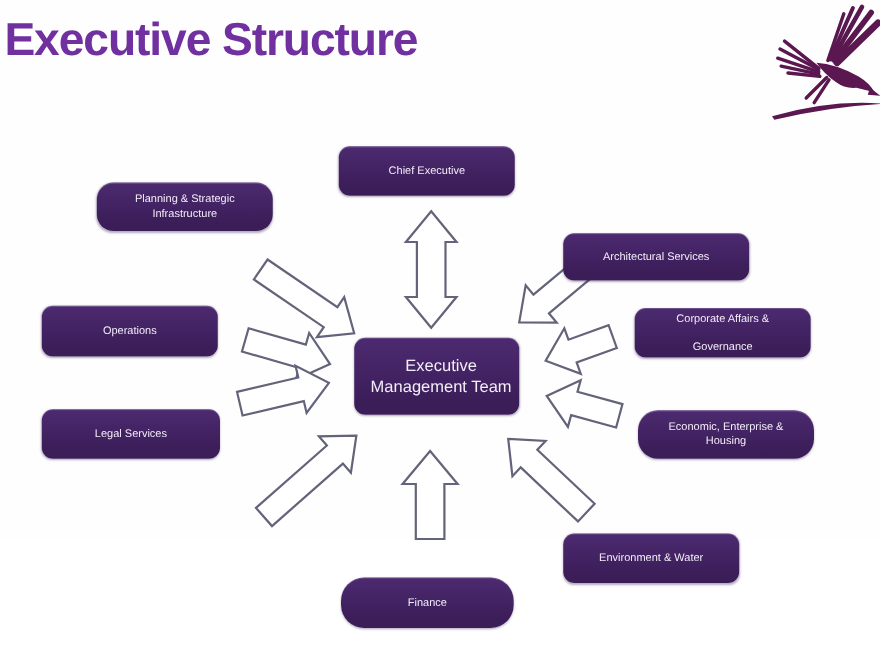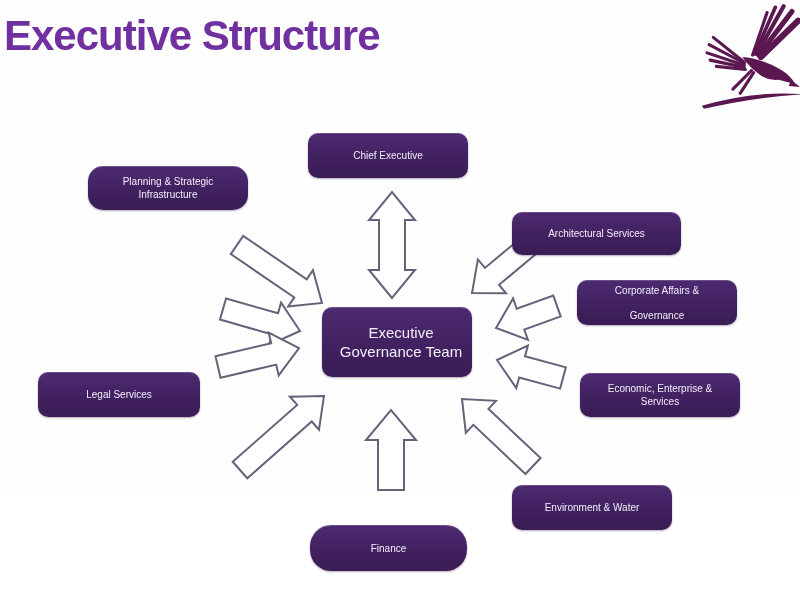--- a/index.html
+++ b/index.html
@@ -87,6 +87,9 @@
     <span class="line">Architectural  Services</span>
   </div>
 
+  <div class="box" style="left:38px;top:278px;width:160px;height:46px;">
+    <span class="line">Operations</span>
+  </div>
 
   <div class="box" style="left:577px;top:280px;width:160px;height:45px;gap:12px;">
     <span class="line">Corporate Affairs &amp;</span>

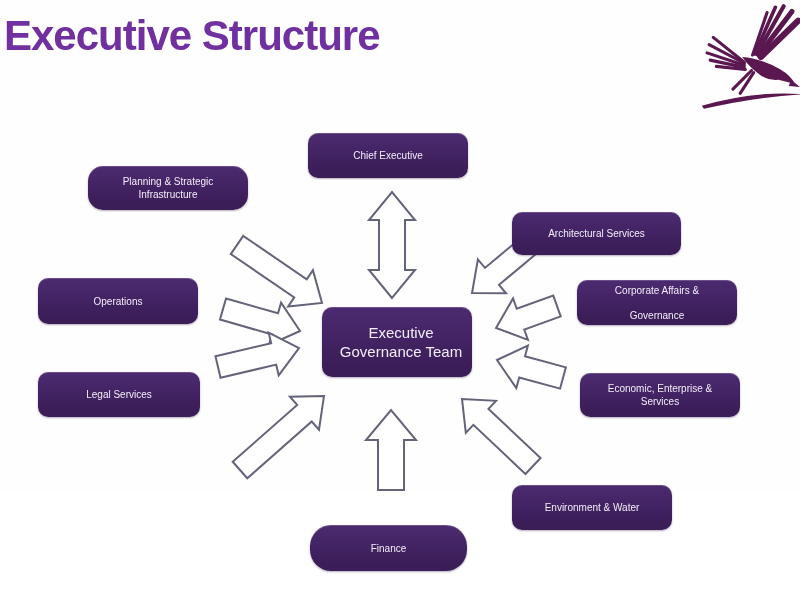--- a/index.html
+++ b/index.html
@@ -116,7 +116,7 @@
 
   <div class="box center" style="left:322px;top:307px;width:150px;height:70px;padding-left:14px;">
     <span class="line">Executive</span>
-    <span class="line">Governance Team</span>
+    <span class="line">Management Team</span>
   </div>
 
 </div>

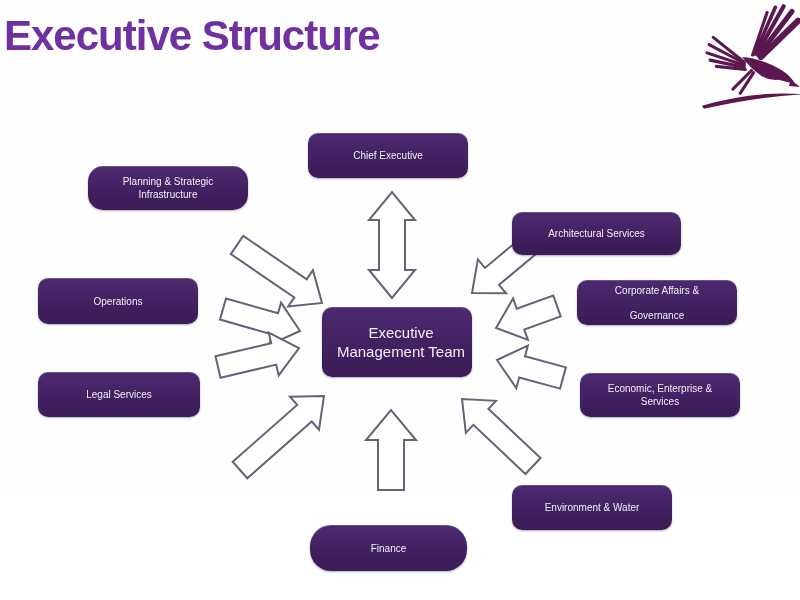--- a/index.html
+++ b/index.html
@@ -100,7 +100,7 @@
     <span class="line">Legal Services</span>
   </div>
 
-  <div class="box" style="left:580px;top:373px;width:160px;height:44px;">
+  <div class="box" style="left:580px;top:373px;width:160px;height:44px;border-radius:18px;">
     <span class="line">Economic, Enterprise &amp;</span>
     <span class="line">Services</span>
   </div>

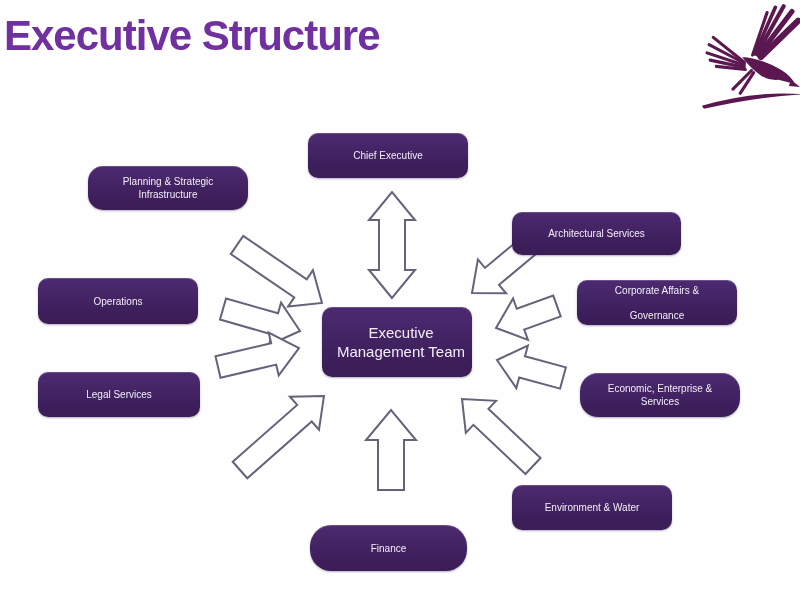--- a/index.html
+++ b/index.html
@@ -102,7 +102,7 @@
 
   <div class="box" style="left:580px;top:373px;width:160px;height:44px;border-radius:18px;">
     <span class="line">Economic, Enterprise &amp;</span>
-    <span class="line">Services</span>
+    <span class="line">Housing</span>
   </div>
 
 

